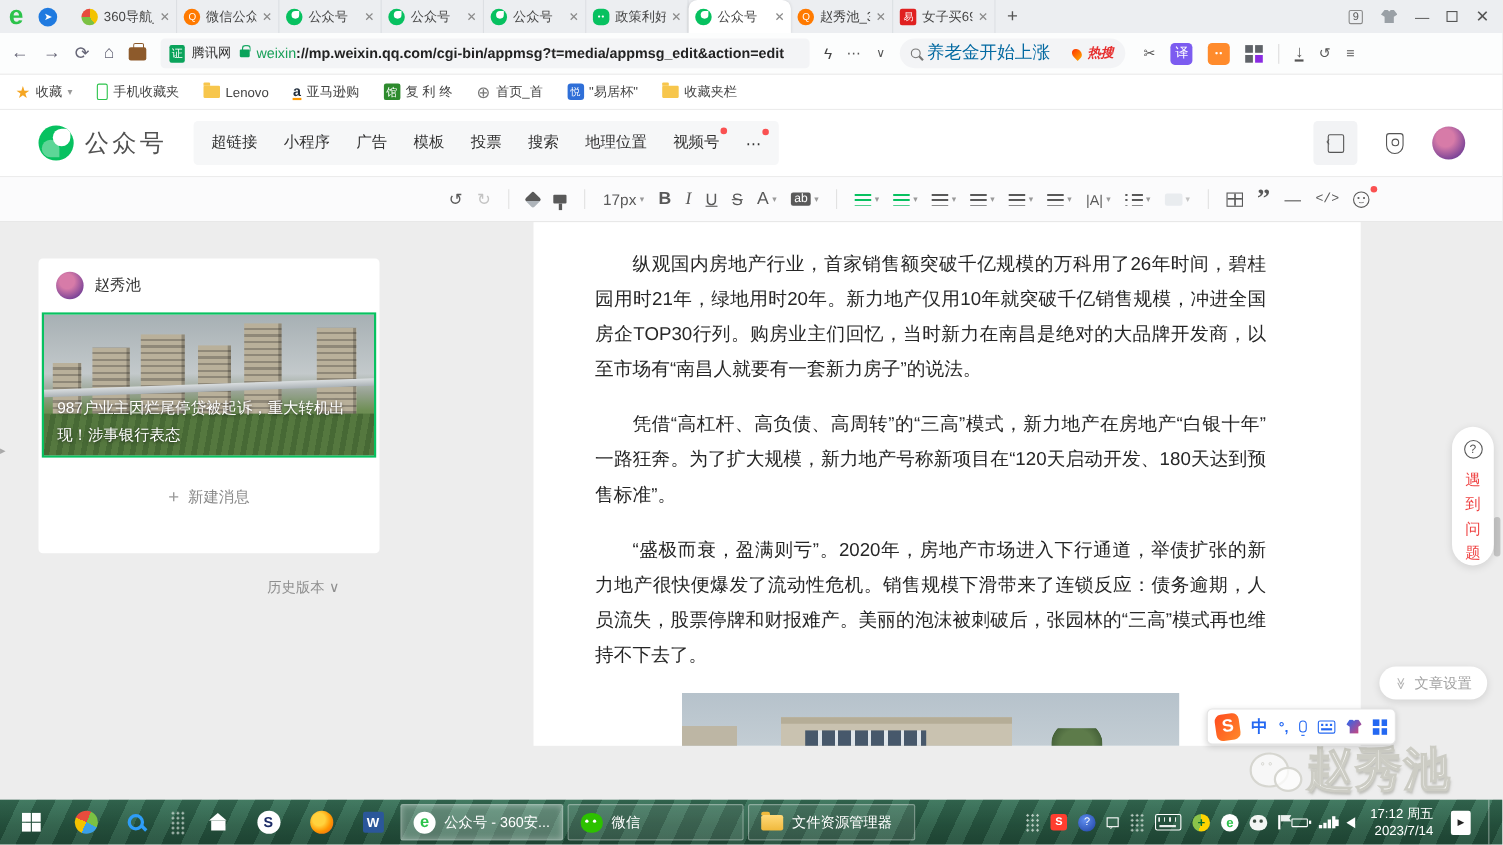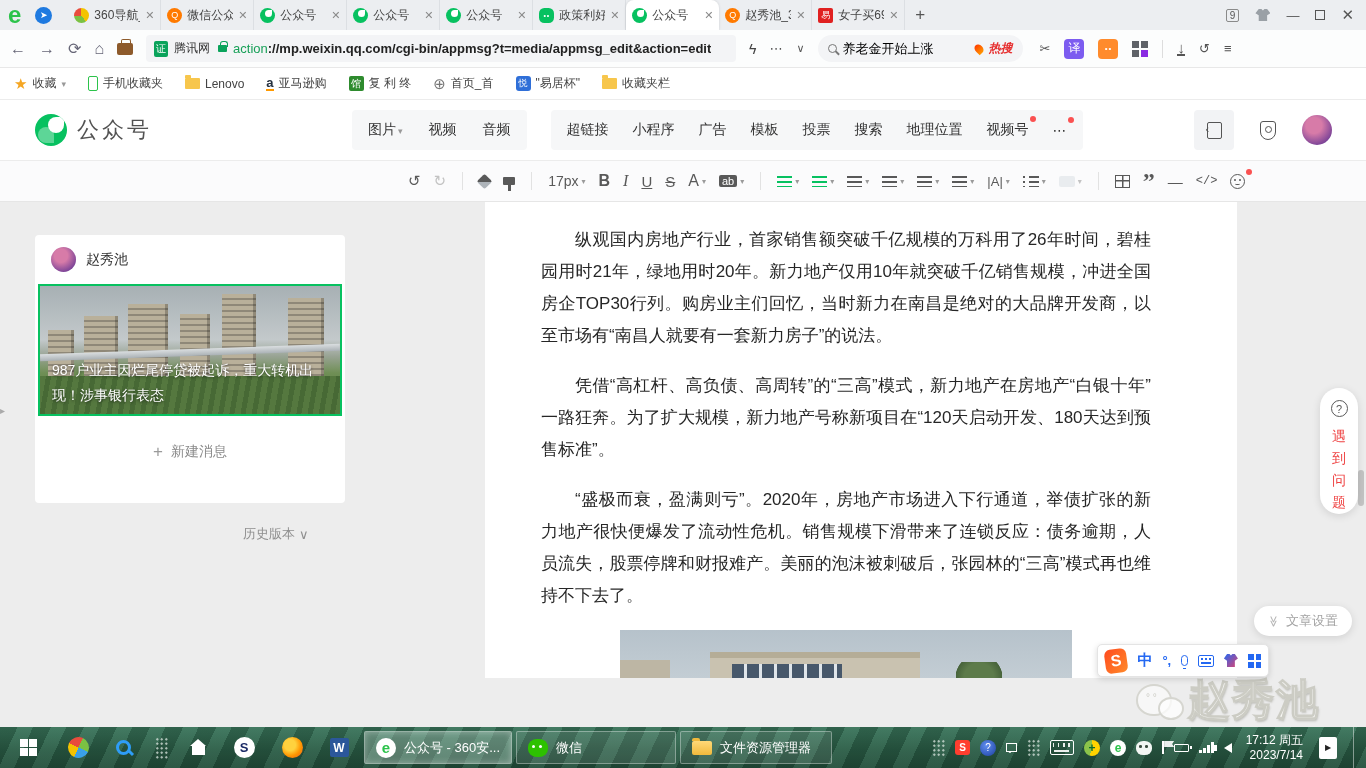--- a/index.html
+++ b/index.html
@@ -325,7 +325,7 @@
       <span class="certbadge">证</span>
       <span class="sitename">腾讯网</span>
       <span class="lock"></span>
-      <span class="urltext"><span class="scheme">action</span><span class="host">://mp.weixin.qq.com/cgi-bin/appmsg?t=media/appmsg_edit&amp;action=edit</span></span>
+      <span class="urltext"><span class="scheme">weixin</span><span class="host">://mp.weixin.qq.com/cgi-bin/appmsg?t=media/appmsg_edit&amp;action=edit</span></span>
     </div>
     <span class="flash">ϟ</span>
     <span class="dots3">⋯</span>

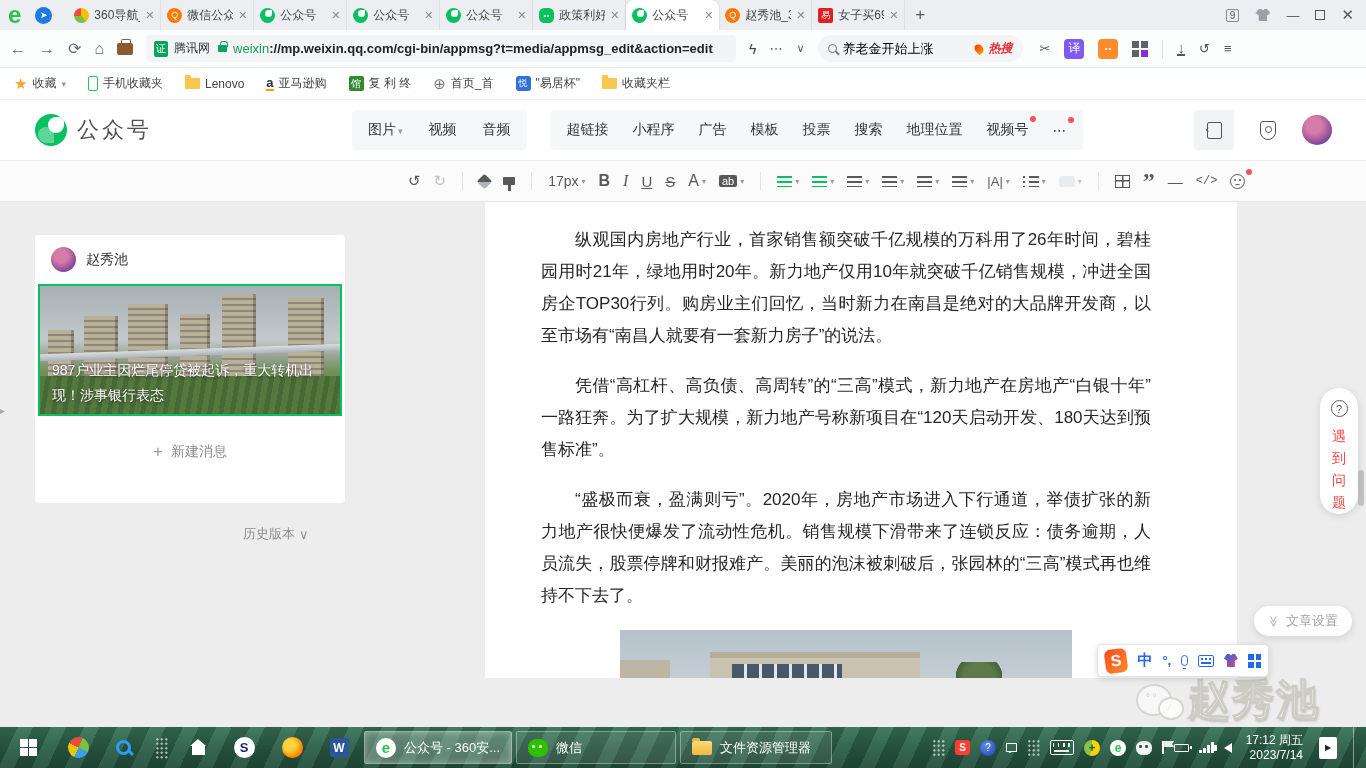--- a/index.html
+++ b/index.html
@@ -49,7 +49,7 @@
   .searchbox { width:205px; height:27px; background:#f3f4f6; border-radius:14px; display:flex; align-items:center; padding:0 10px; gap:6px; }
   .mag { width:9px; height:9px; border:1.5px solid #777; border-radius:50%; position:relative; flex:none; }
   .mag::after { content:""; position:absolute; width:5px; height:1.5px; background:#777; transform:rotate(45deg); right:-4px; bottom:-1px; }
-  .q-text { font-size:13px; color:#000000; flex:1; white-space:nowrap; overflow:hidden; }
+  .q-text { font-size:16px; color:#0369a1; flex:1; white-space:nowrap; overflow:hidden; }
   .flame { width:8px; height:10px; background:linear-gradient(#ff3d00,#ff9800); border-radius:50% 50% 50% 0; transform:rotate(-45deg); flex:none; }
   .hot { color:#e62e2e; font-size:12px; font-weight:bold; font-style:italic; }
   .tools { display:flex; align-items:center; gap:14px; margin-left:4px; color:#555; }

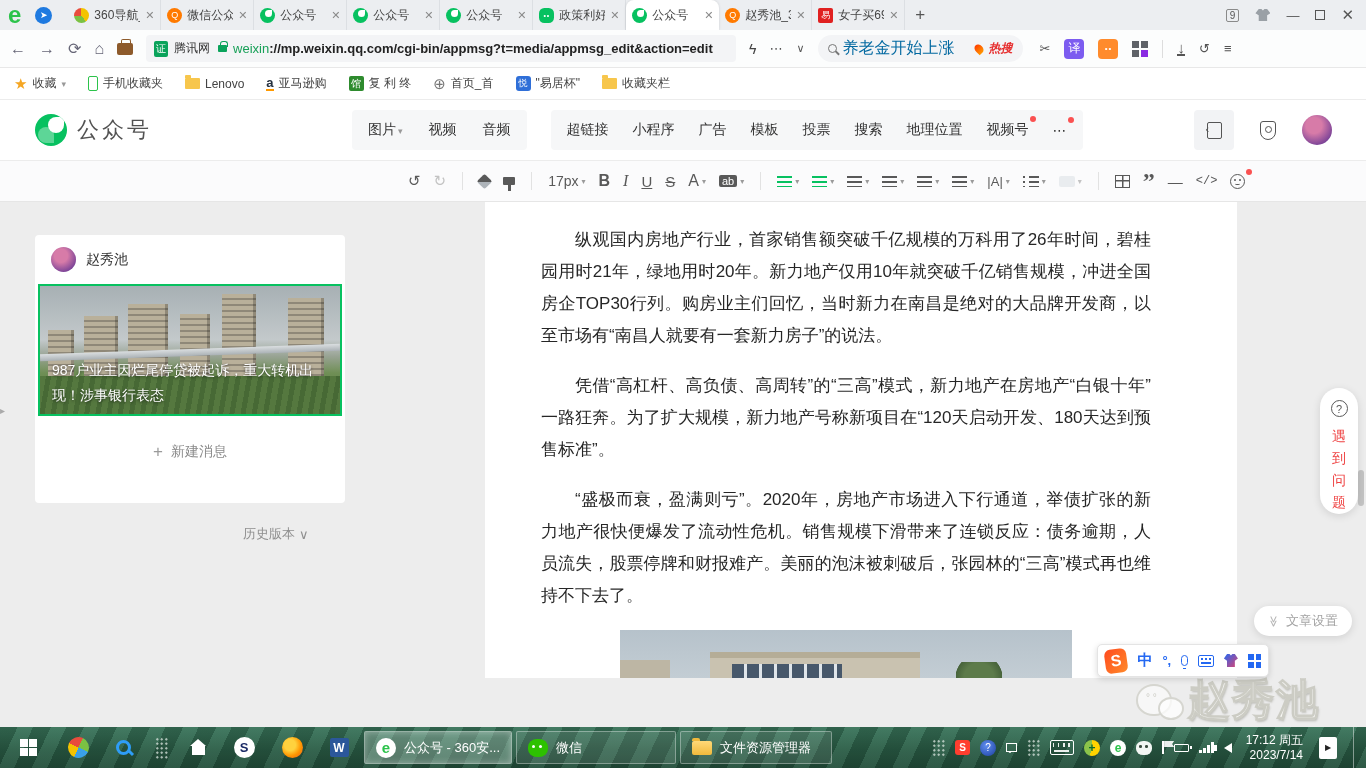--- a/index.html
+++ b/index.html
@@ -389,11 +389,6 @@
       <span class="mp-logo"></span>
       <span class="brand-name">公众号</span>
     </div>
-    <div class="hmenu media-menu">
-      <span class="mitem"><span>图片</span><span class="mcaret">▾</span></span>
-      <span class="mitem">视频</span>
-      <span class="mitem">音频</span>
-    </div>
     <div class="hmenu insert-menu">
       <span class="mitem">超链接</span>
       <span class="mitem">小程序</span>

